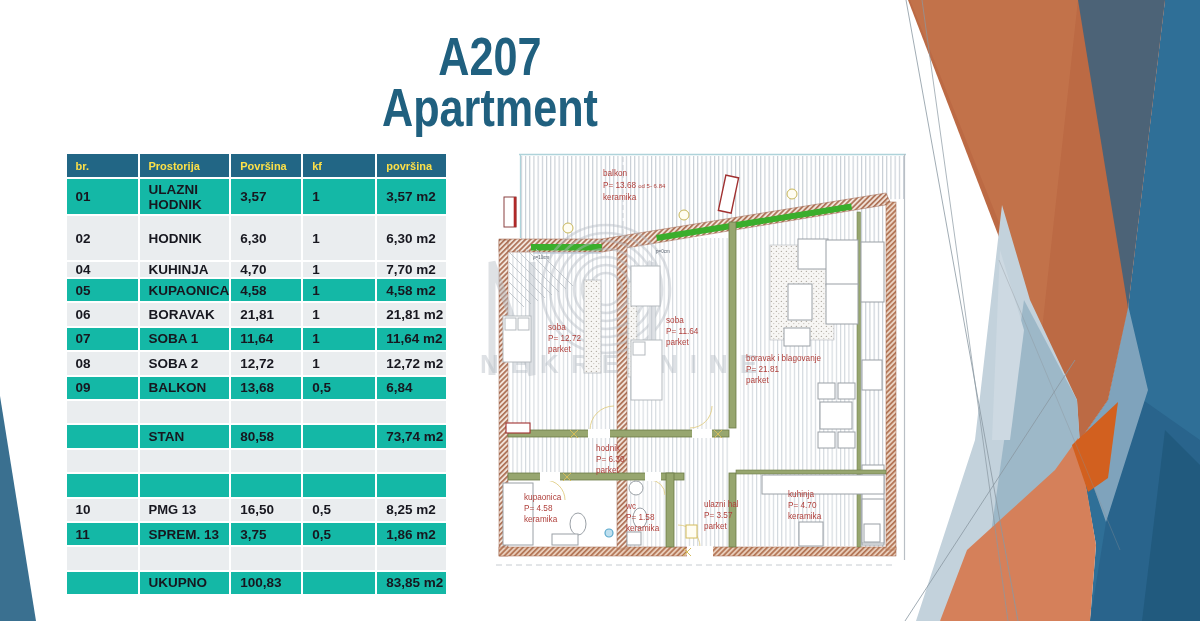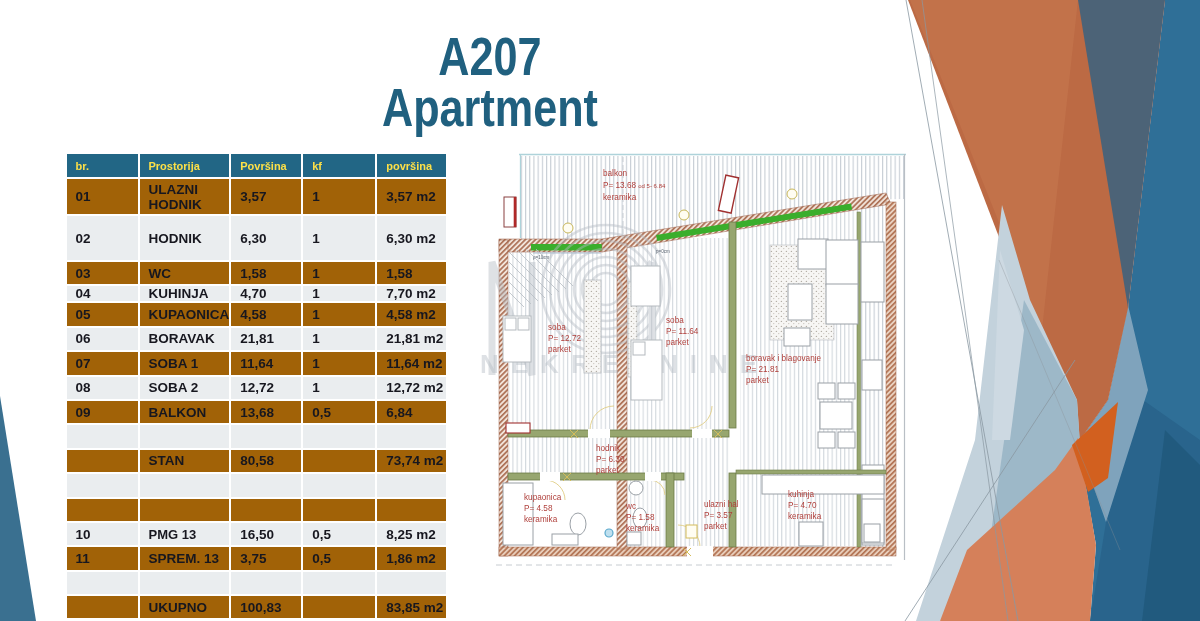--- a/index.html
+++ b/index.html
@@ -16,7 +16,7 @@
   #tbl td{box-sizing:border-box;}
   #tbl td{font-size:13.5px;font-weight:bold;color:#17171f;padding:0 0 0 9px;vertical-align:middle;box-sizing:border-box;}
   #tbl td.h{background:#226685;color:#fde047;font-size:11px;}
-  #tbl td.m{background:#a16207;margin-top:44px;}
+  #tbl td.m{background:#14b8a6;margin-top:44px;}
   #tbl td.l{background:#eaedef;}
   #tbl .sm{font-size:13px;}
 </style>

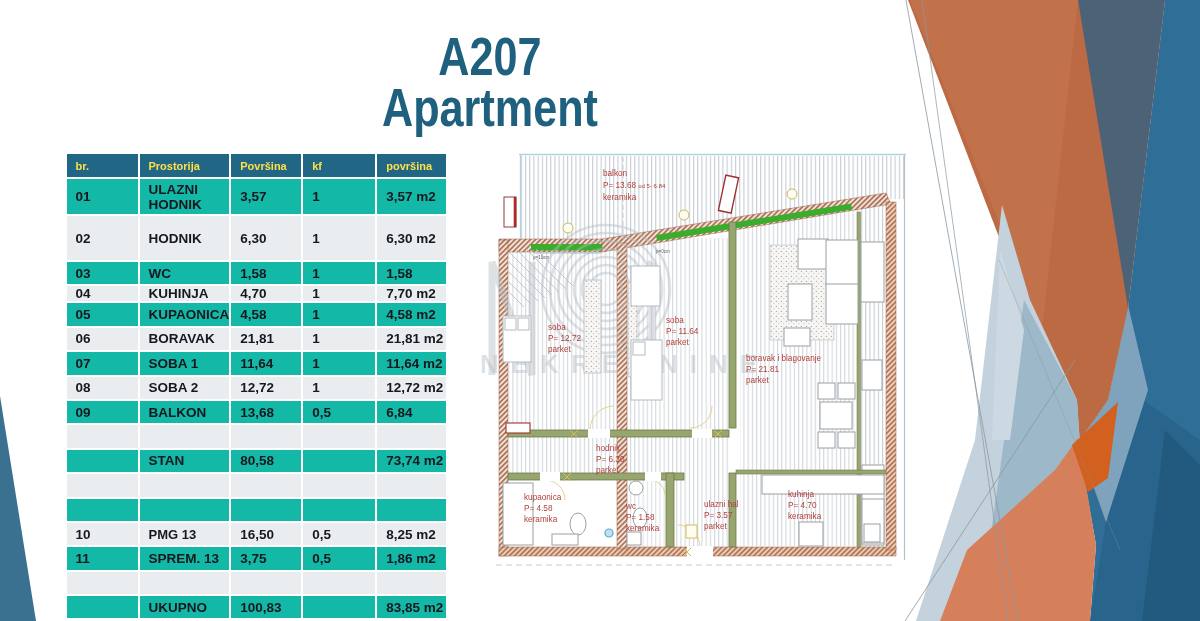--- a/index.html
+++ b/index.html
@@ -373,13 +373,6 @@
           <td class="l">6,30 m2</td>
         </tr>
 
-  <tr style="height:22.4px">
-          <td class="m">03</td>
-          <td class="m">WC</td>
-          <td class="m">1,58</td>
-          <td class="m">1</td>
-          <td class="m">1,58</td>
-        </tr>
 
   <tr style="height:15px">
           <td class="l">04</td>

